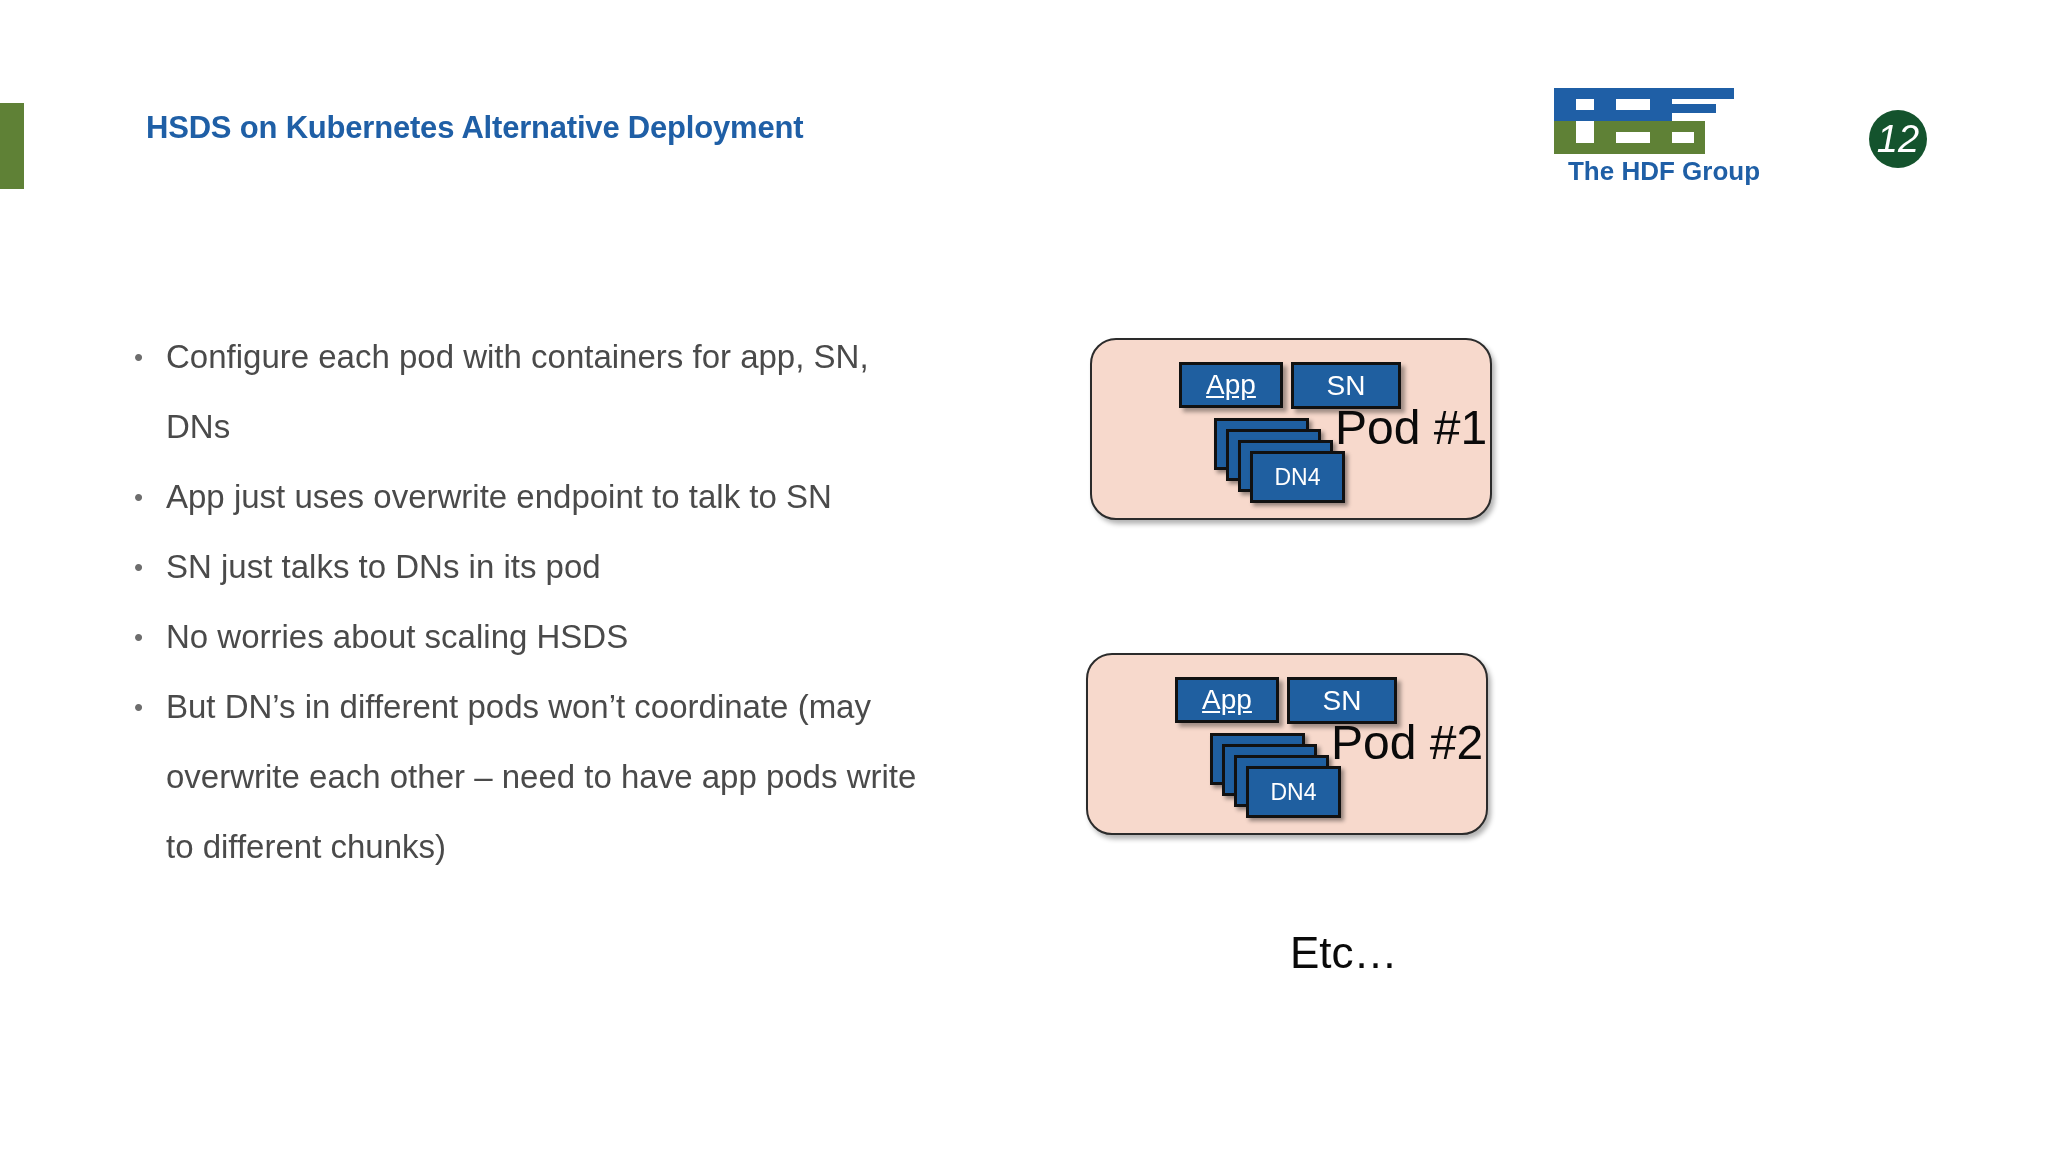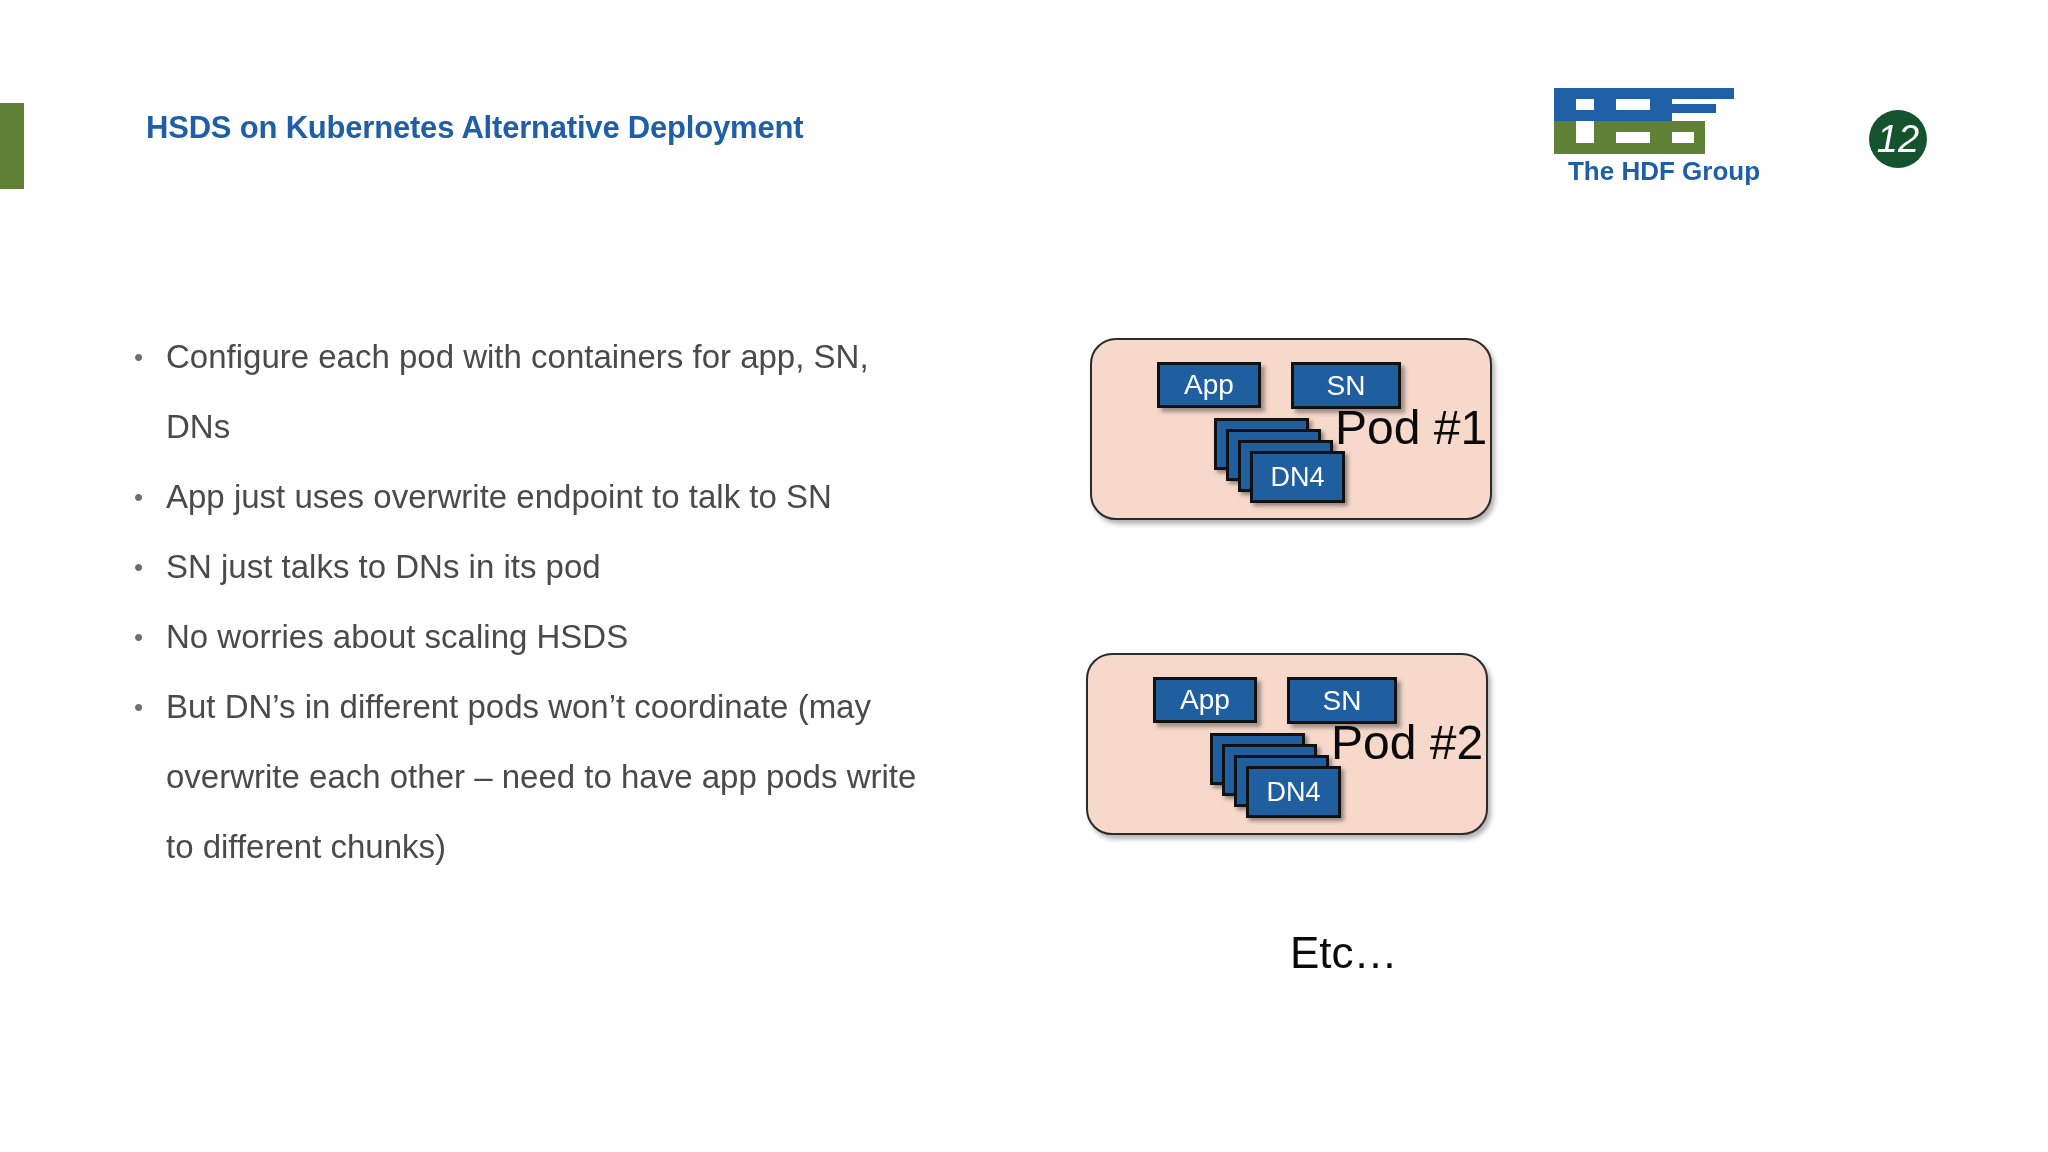--- a/index.html
+++ b/index.html
@@ -132,7 +132,7 @@
     justify-content: center;
     box-sizing: border-box;
   }
-  .box-app { left: 65px;  top: 22px; width: 104px; height: 46px; }
+  .box-app { left: 87px;  top: 22px; width: 104px; height: 46px; text-decoration: underline; }
   .box-sn  { left: 199px; top: 22px; width: 110px; height: 47px; }
 
   .dn-stack {

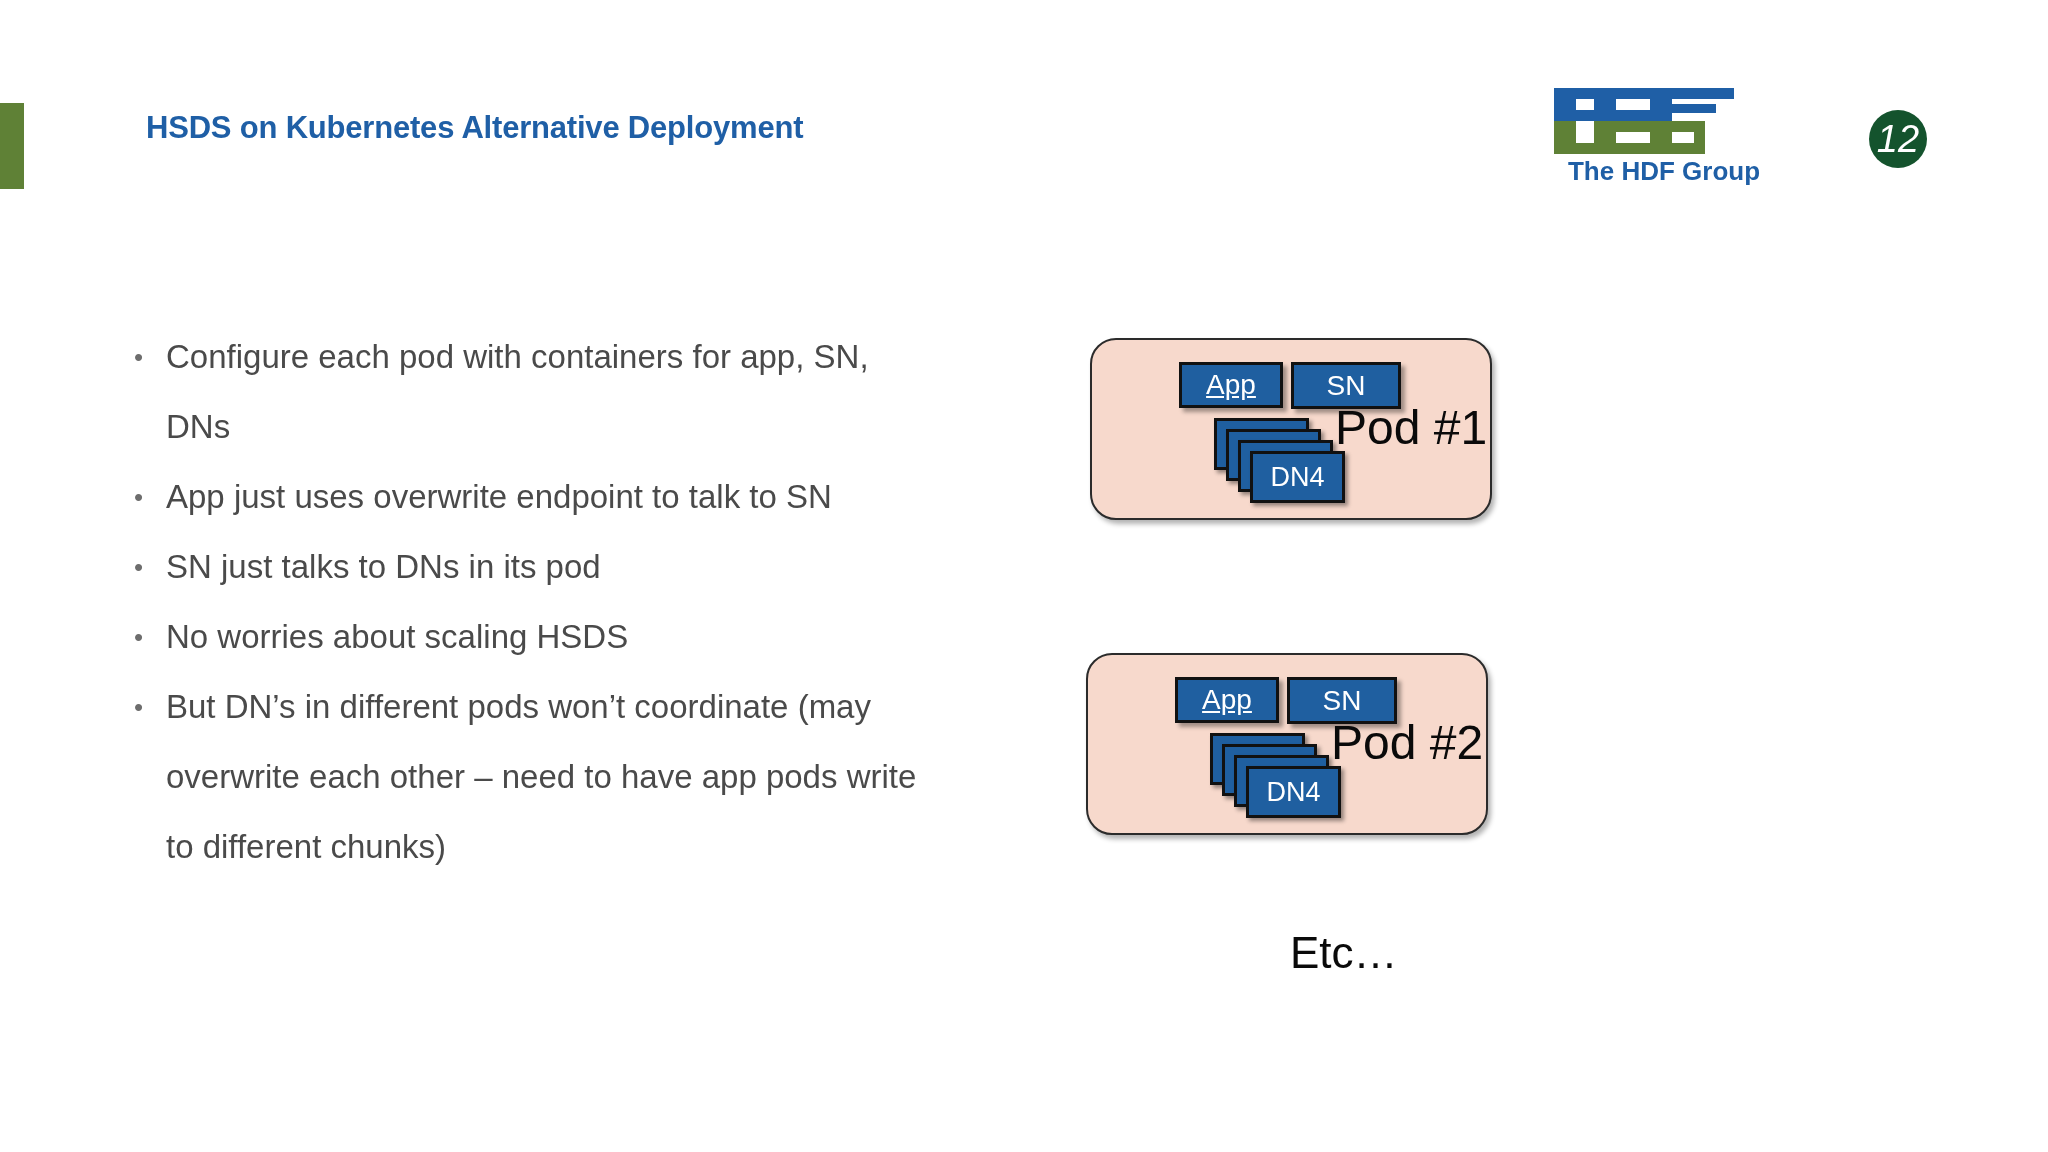--- a/index.html
+++ b/index.html
@@ -151,7 +151,7 @@
     box-shadow: 3px 3px 4px rgba(0,0,0,0.40);
     box-sizing: border-box;
     color: #ffffff;
-    font-size: 27px;
+    font-size: 23px;
     display: flex;
     align-items: center;
     justify-content: center;

